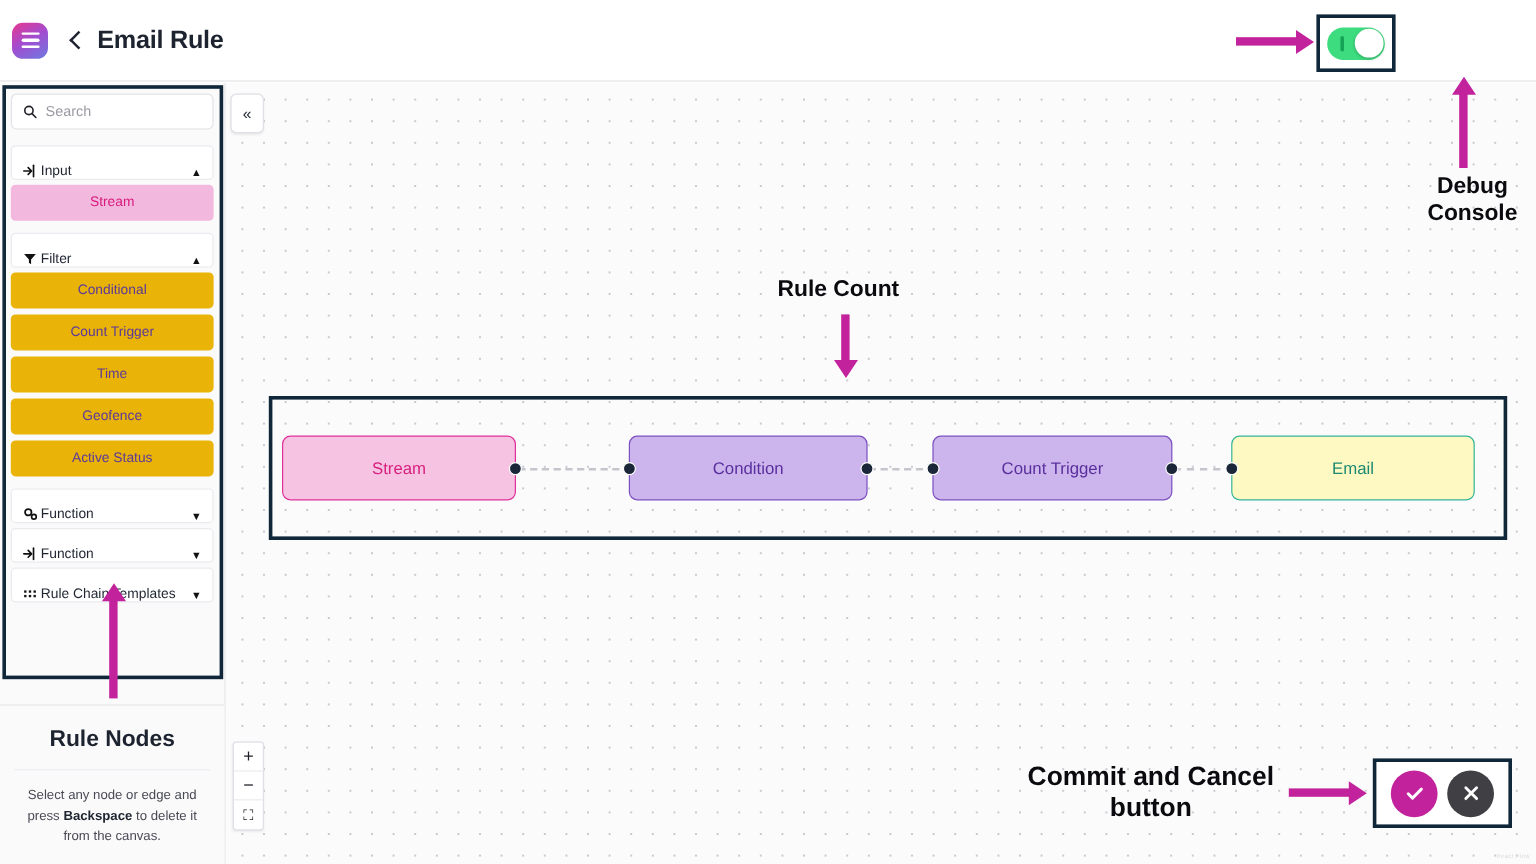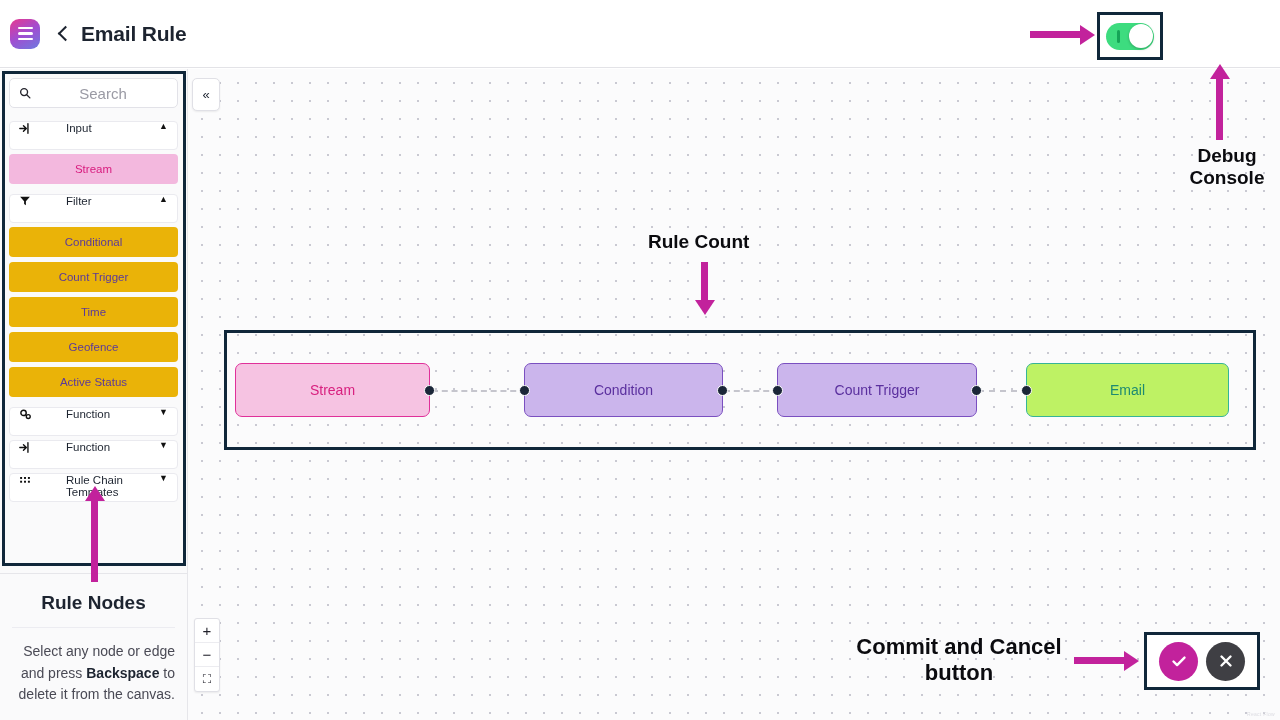--- a/index.html
+++ b/index.html
@@ -70,8 +70,8 @@
   }
   .search-box svg{ flex:0 0 auto; }
   .search-box input{
-    border:0; outline:0; font-size:15px; color:#3a3a44; width:100%;
-    background:transparent; font-family:"Liberation Sans", sans-serif;text-align:center;
+    border:0; outline:0; font-size:12px; color:#3a3a44; width:100%;
+    background:transparent; font-family:"Liberation Sans", sans-serif;
   }
   .search-box input::placeholder{ color:#9a9aa4; }
 

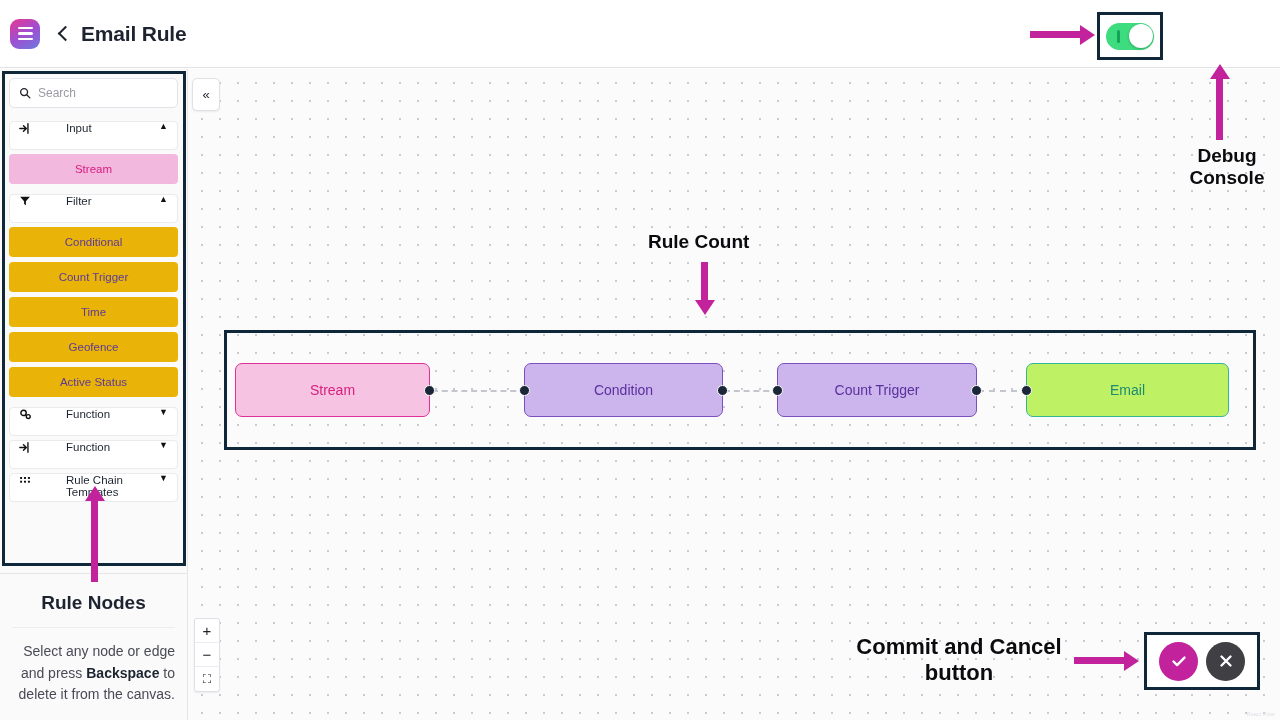--- a/index.html
+++ b/index.html
@@ -77,8 +77,8 @@
 
   .group-head{
     height:29px; background:#fff; border:1px solid #eaeaef; border-radius:4px;
-    display:flex; align-items:flex-start; padding:0 9px; margin-bottom:4px;
-    font-size:11.5px; color:#1d2430; cursor:pointer;gap:32px;
+    display:flex; align-items:flex-end; padding:0 9px; margin-bottom:4px;
+    font-size:11.5px; color:#1d2430; cursor:pointer;
   }
   .group-head .gi{ width:15px; display:flex; align-items:center; flex:0 0 auto; }
   .group-head .gl{ flex:1 1 auto; }

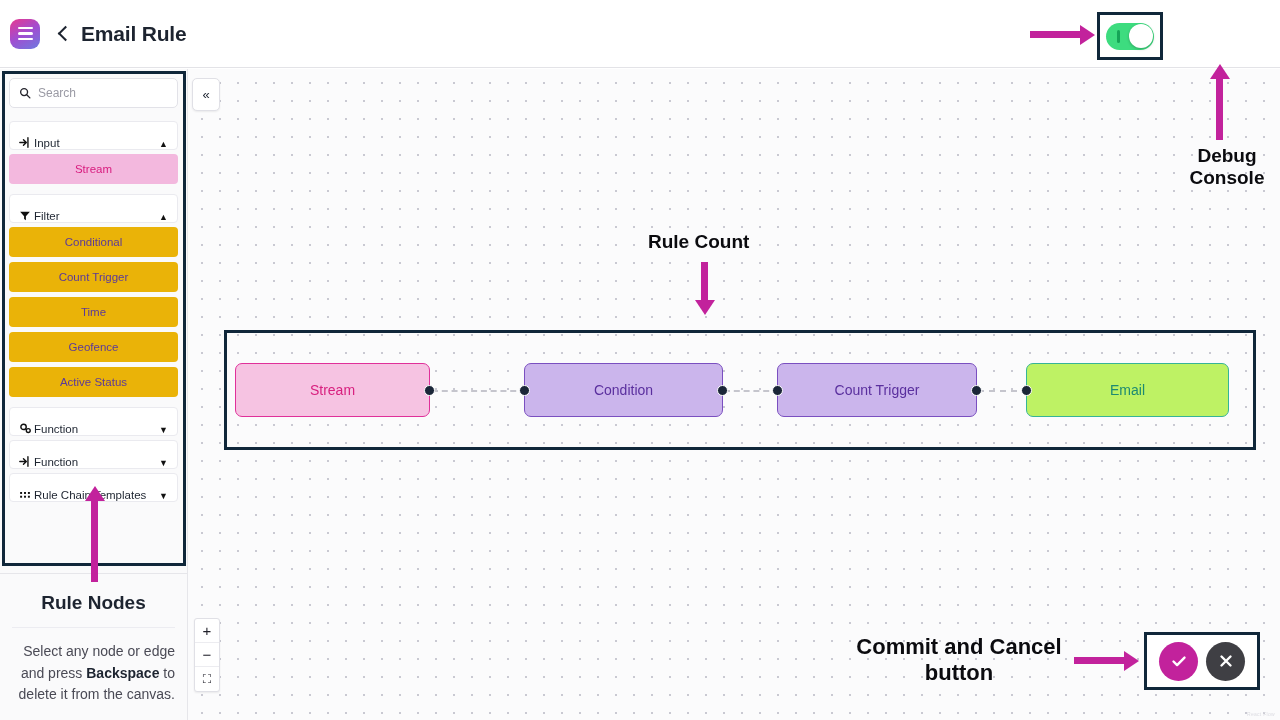--- a/index.html
+++ b/index.html
@@ -112,7 +112,7 @@
   }
   .n-stream{ background:#f6c3e2; border:1.6px solid #e0309a; color:#d8207f; }
   .n-purple{ background:#cbb5ec; border:1.6px solid #7a4fc0; color:#5a2f9e; }
-  .n-email { background:#bef264; border:1.6px solid #35b497; color:#1d8a72; }
+  .n-email { background:#fef9c3; border:1.6px solid #35b497; color:#1d8a72; }
 
   .handle{
     position:absolute; width:11px; height:11px; border-radius:50%;

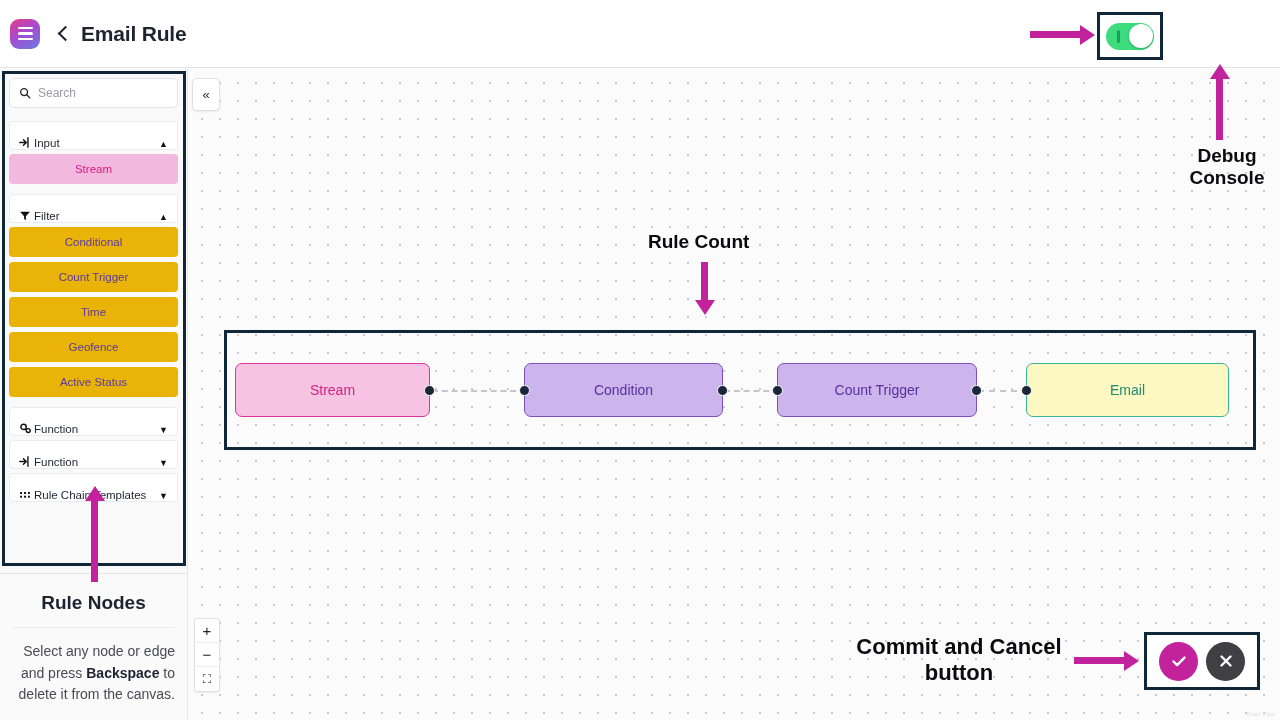--- a/index.html
+++ b/index.html
@@ -100,7 +100,7 @@
   .rule-nodes-title{ font-size:19px; font-weight:bold; color:#1d2430; margin-bottom:13px; }
   .rule-nodes-hint{
     border-top:1px solid #ececf1; padding-top:13px;
-    font-size:14px; line-height:1.55; color:#4a4a55;text-align:right;
+    font-size:11px; line-height:1.55; color:#4a4a55;
   }
   .rule-nodes-hint b{ color:#1d2430; }
 

